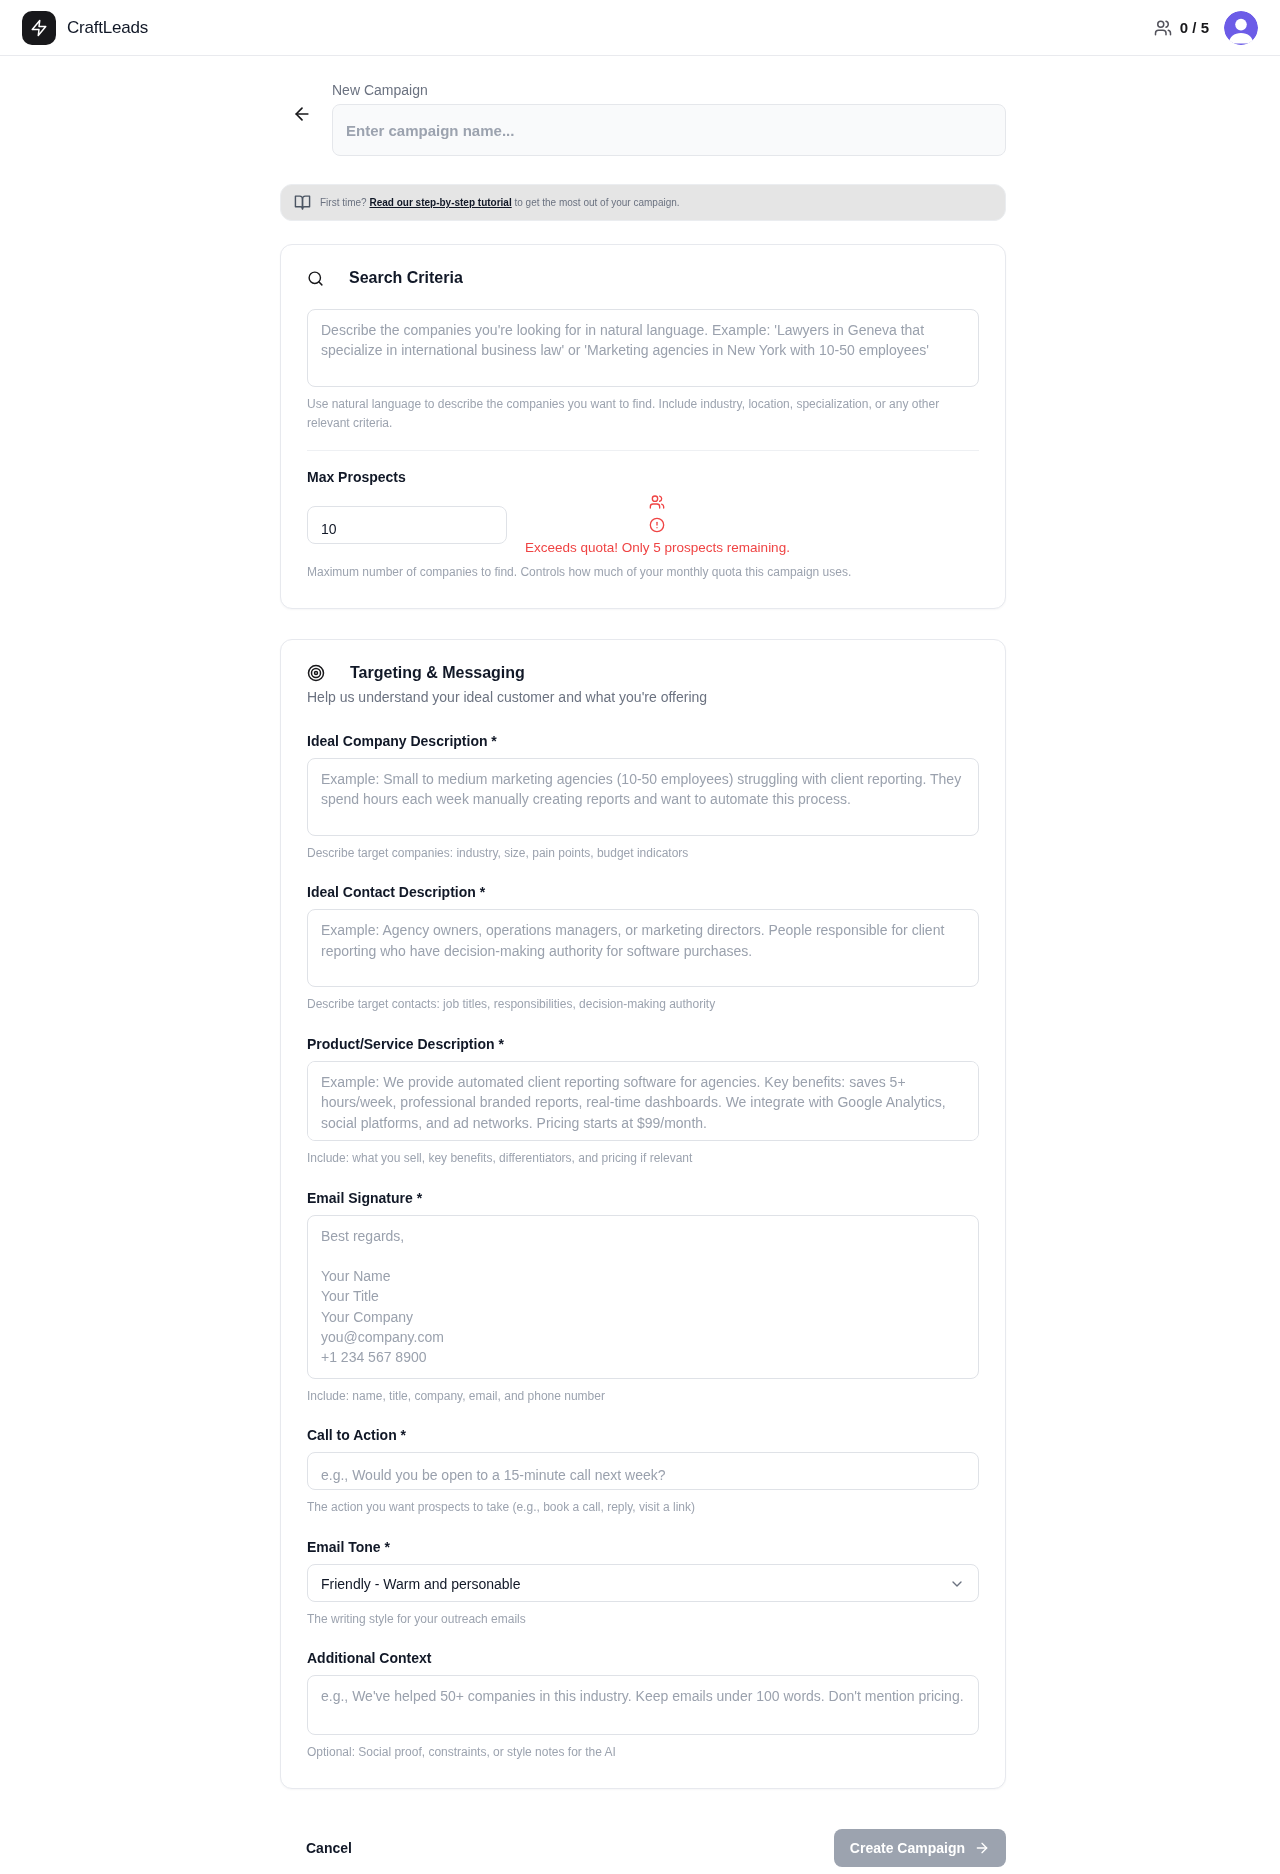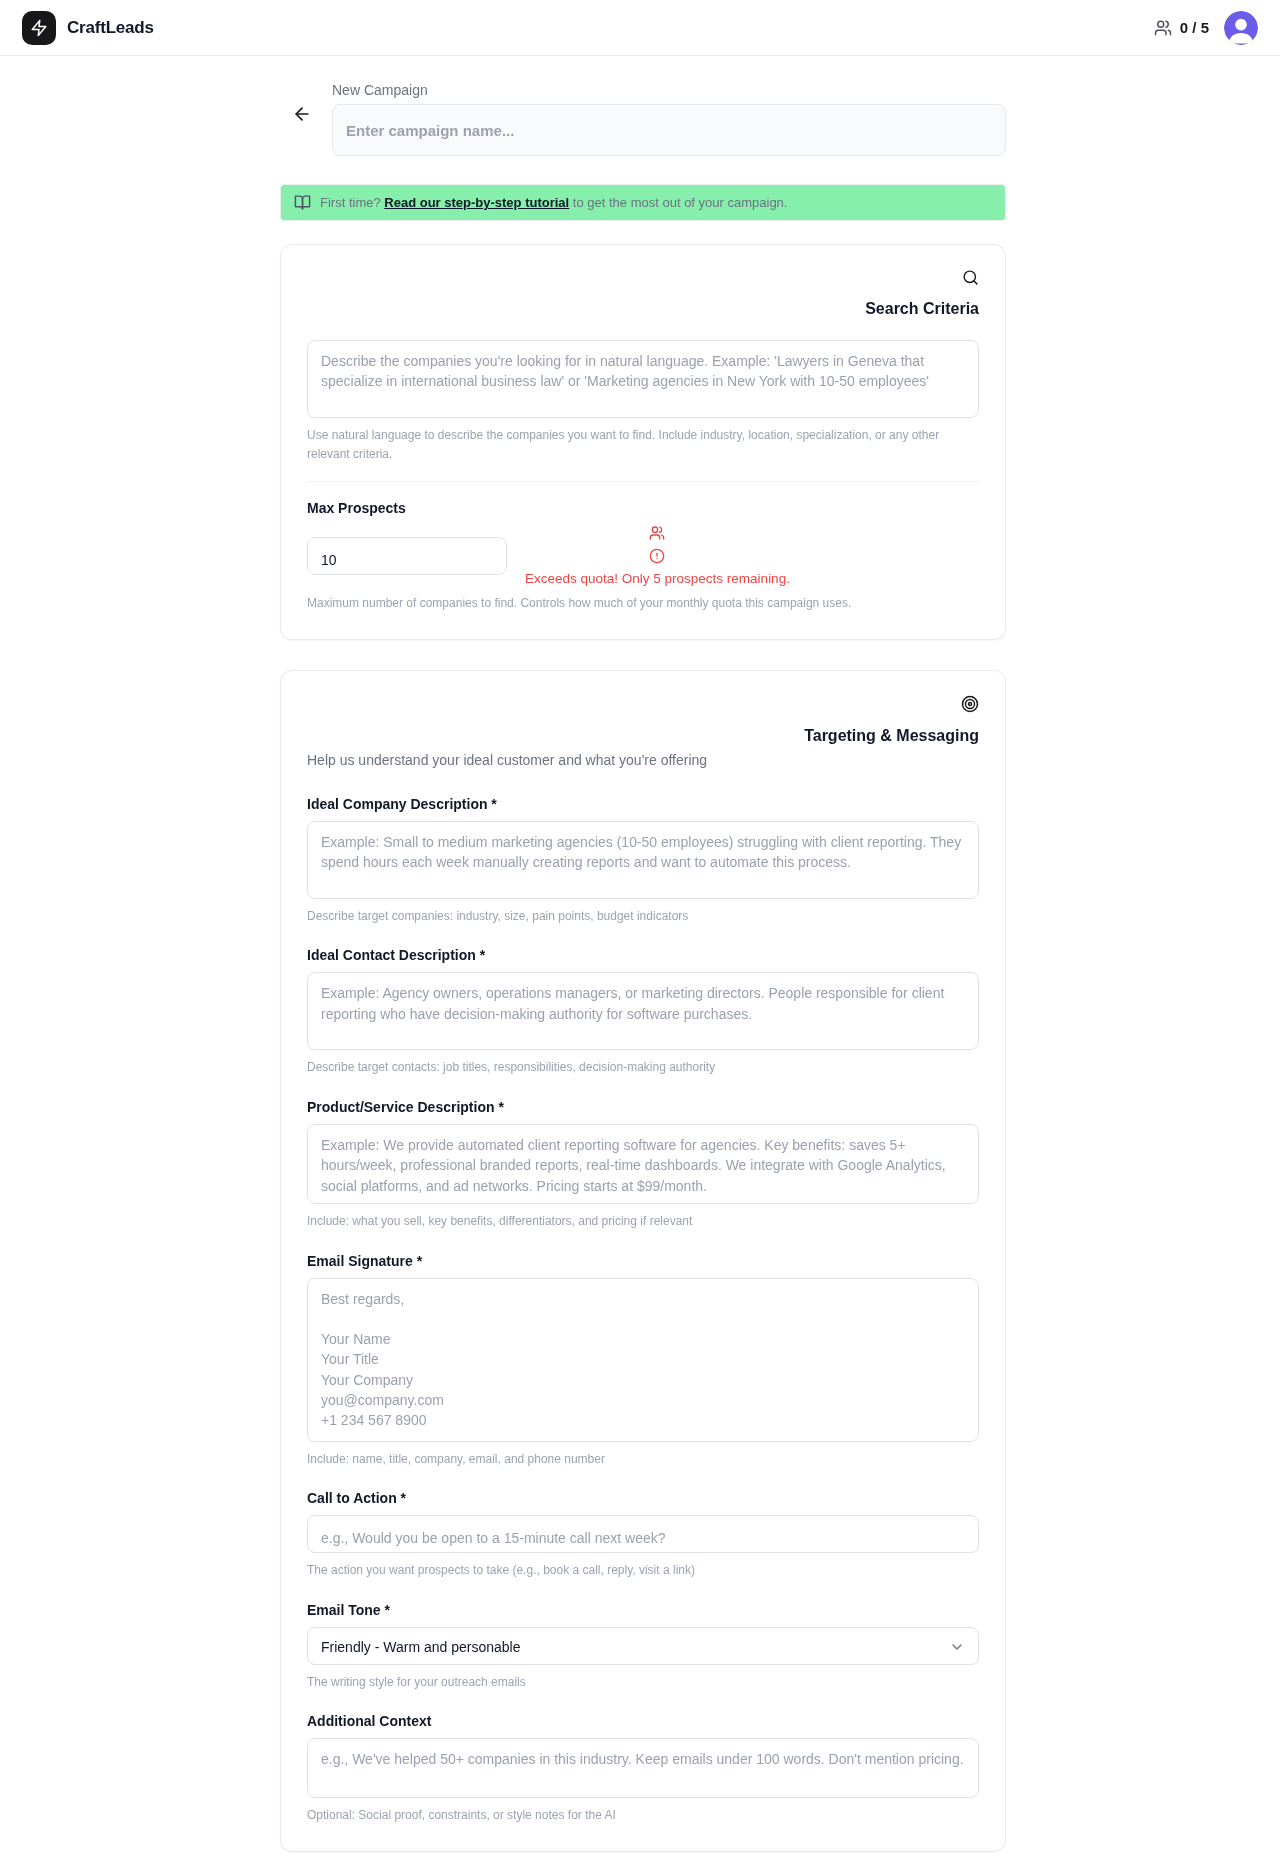--- a/index.html
+++ b/index.html
@@ -24,7 +24,7 @@
     background: var(--brand-bg, #18181b);
     display: flex; align-items: center; justify-content: center;
   }
-  .brand-name { font-size: 17px; font-weight: 700; letter-spacing: -0.2px; }
+  .brand-name { font-size: 17px; font-weight: 400; letter-spacing: -0.2px; }
   .header-right { display: flex; align-items: center; gap: 15px; }
   .quota { display: flex; align-items: center; gap: 8px; font-size: 15px; font-weight: 700; color: #18181b; }
   .quota .icn { color: #52525b; }

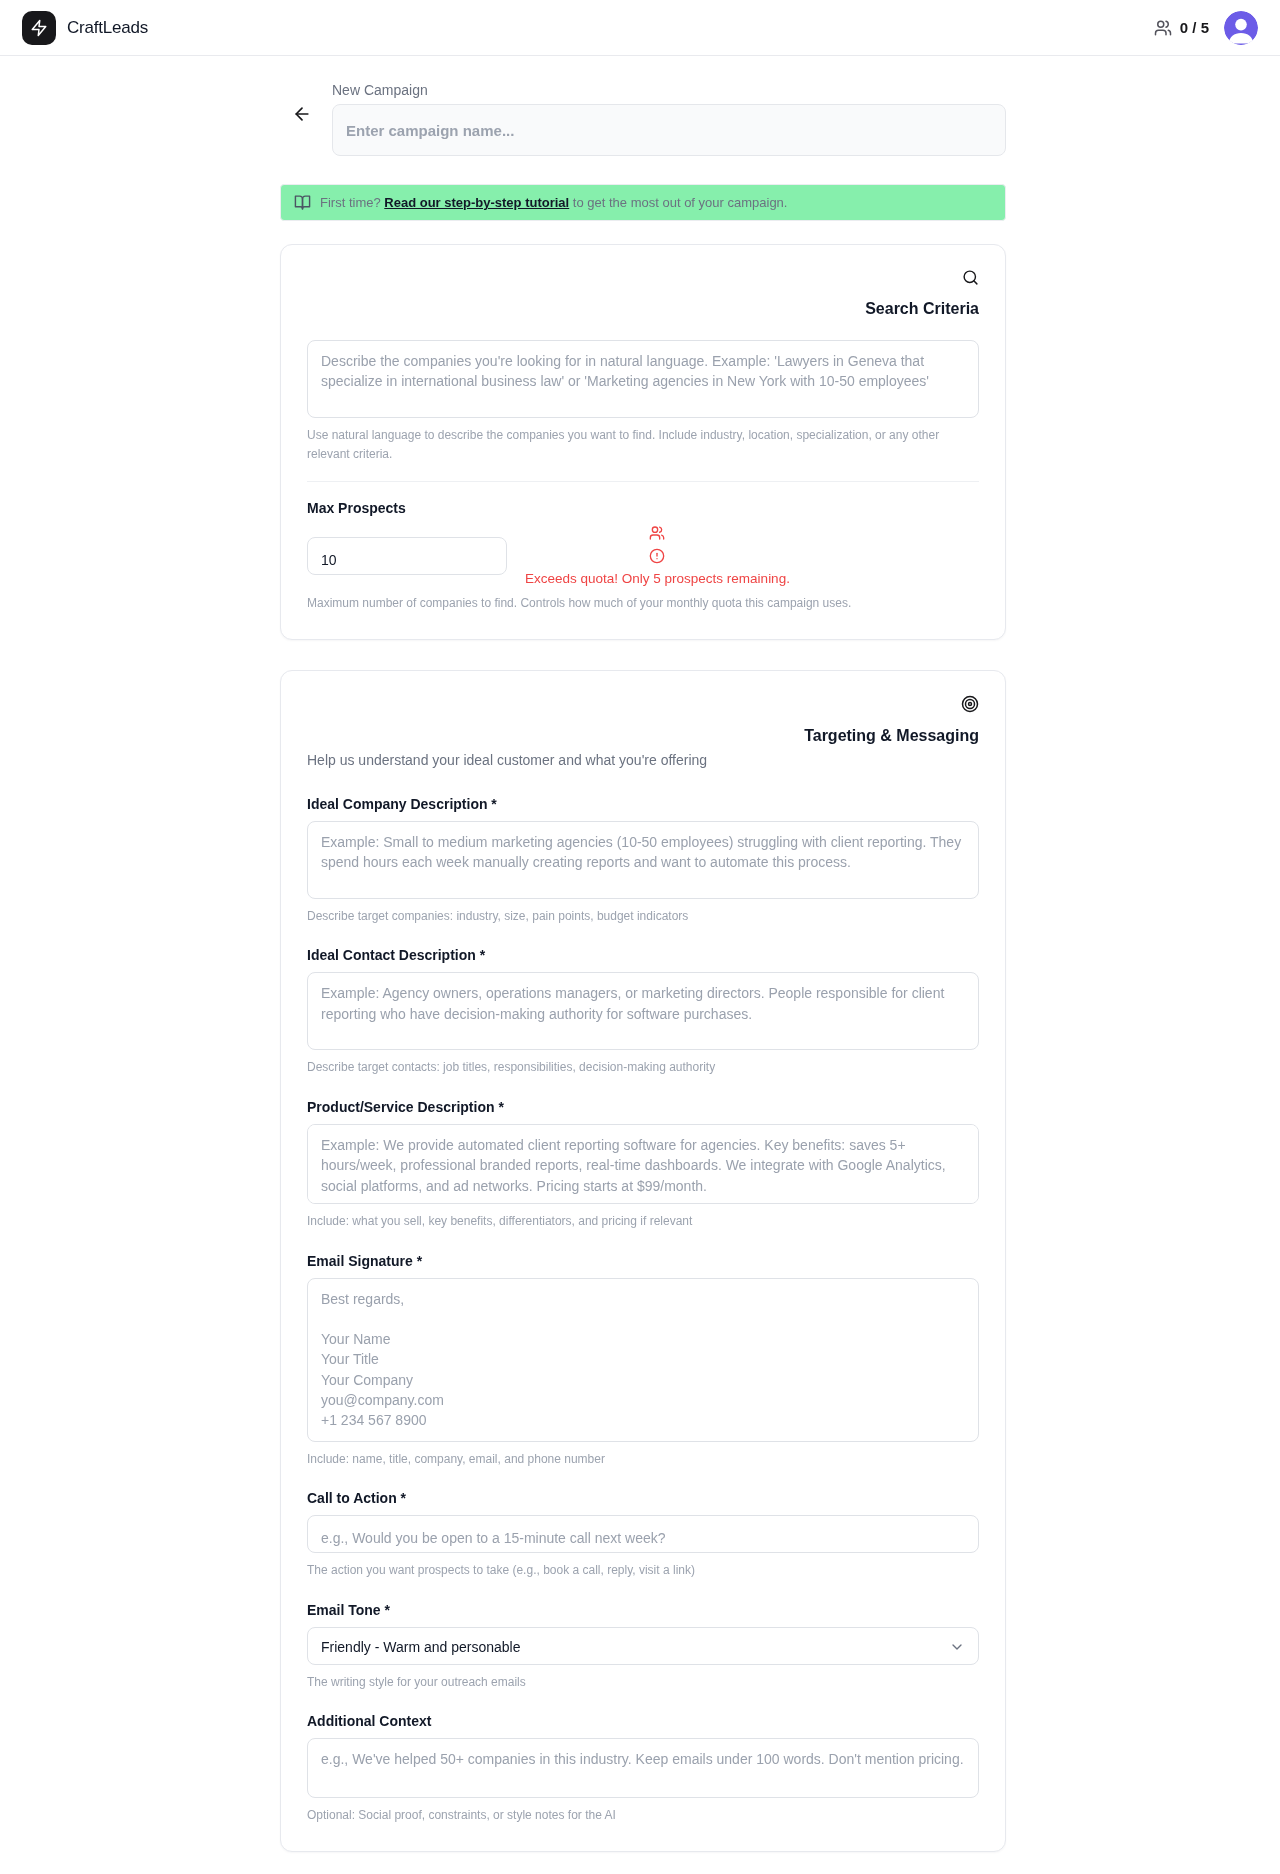--- a/index.html
+++ b/index.html
@@ -47,8 +47,8 @@
 
   .banner {
     margin-top: 28px; display: flex; align-items: center; gap: 9px;
-    background: #86efac; border: 1px solid #ebedf0; border-radius: 4px;
-    padding: 9px 13px; font-size: 13px; color: #6b7280;
+    background: #e5e5e5; border: 1px solid #ebedf0; border-radius: 12px;
+    padding: 9px 13px; font-size: 10px; color: #6b7280;
   }
   .banner .icn { color: #4b5563; flex: 0 0 auto; }
   .banner-link { color: #111827; font-weight: 700; text-decoration: underline; cursor: pointer; }

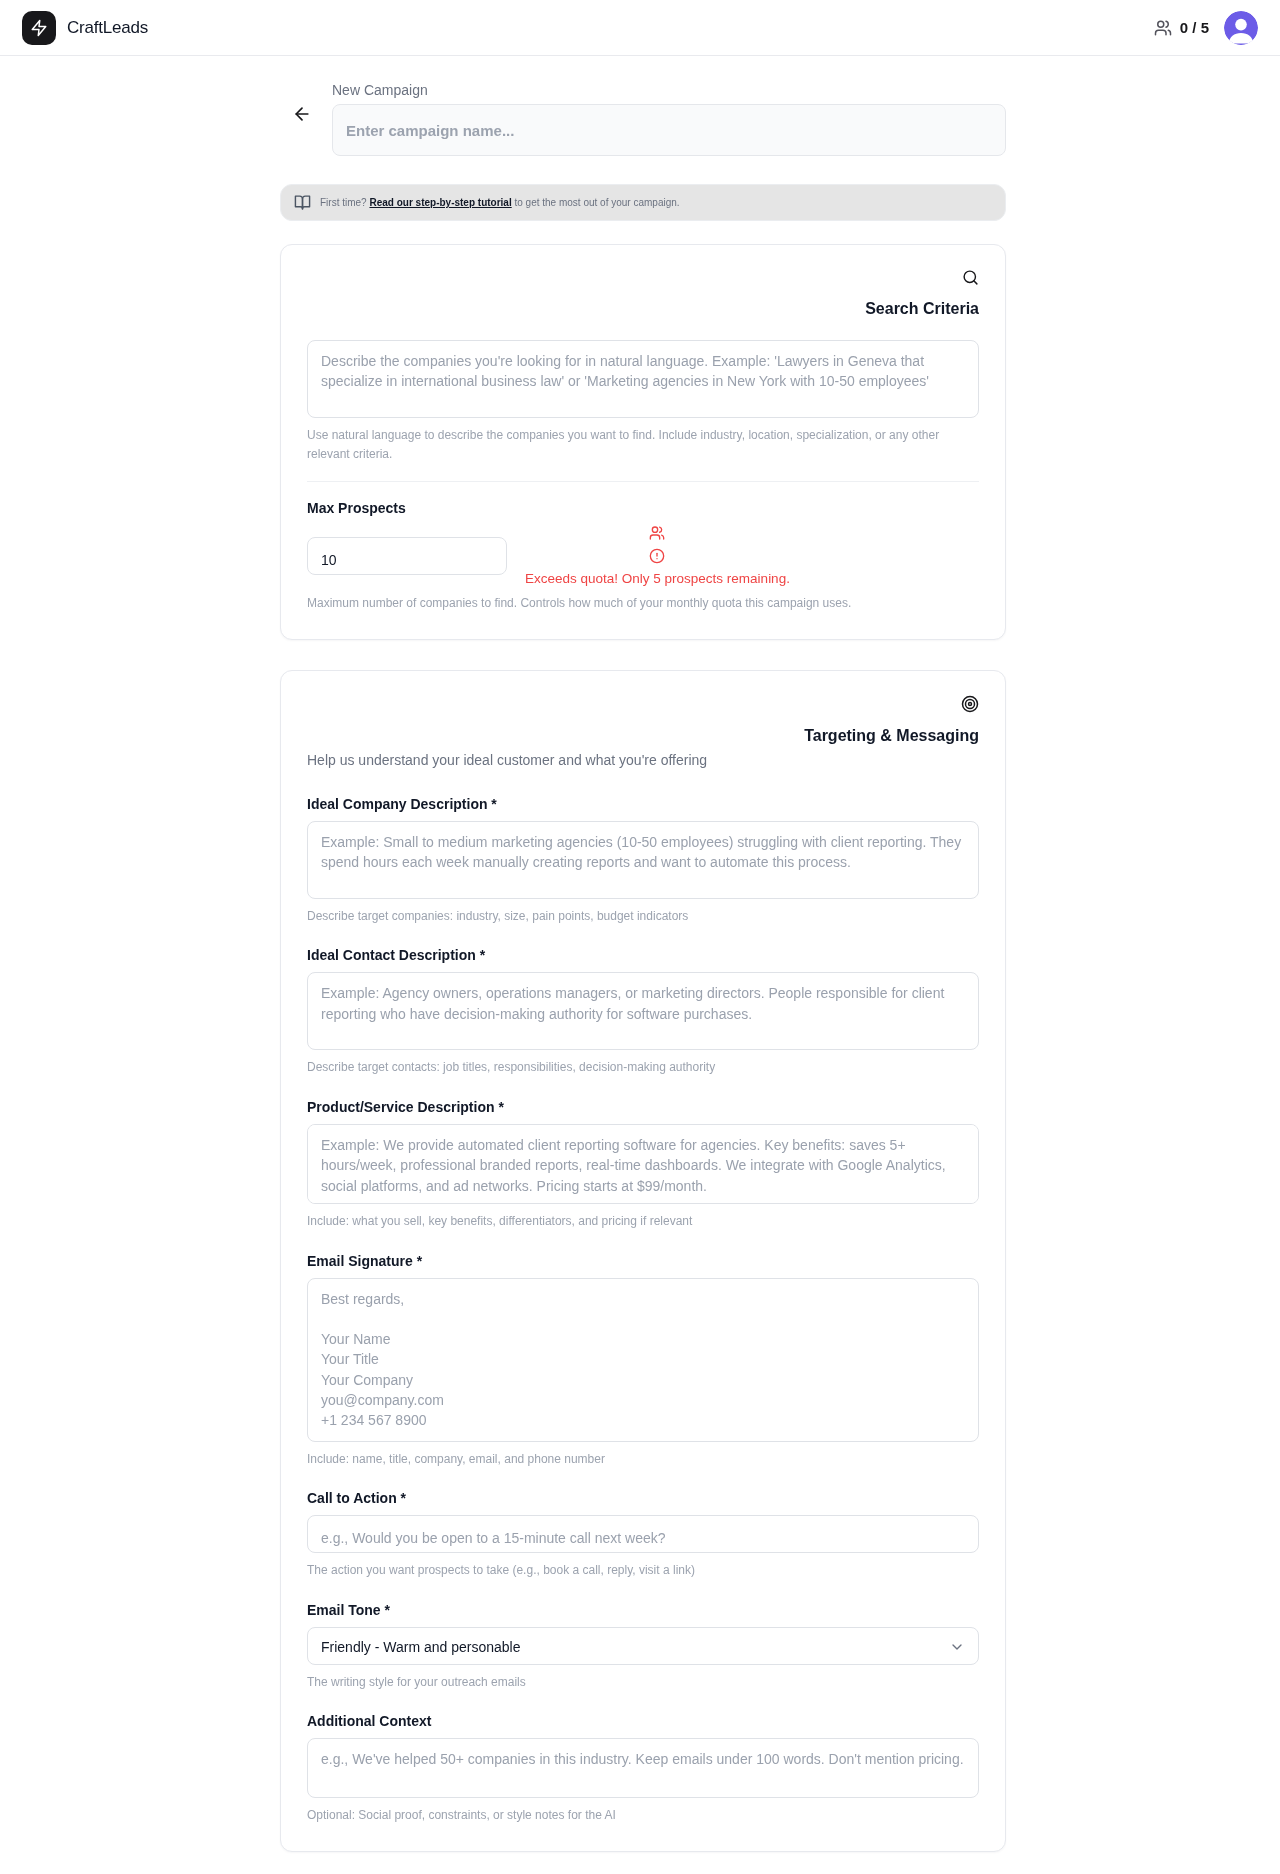--- a/index.html
+++ b/index.html
@@ -60,7 +60,7 @@
     padding: 24px 26px 26px;
     box-shadow: 0 1px 2px rgba(16,24,40,0.04);
   }
-  .card-title { display: flex; align-items: flex-end; gap: 14px; font-size: 16px; font-weight: 700; color: #111827; flex-direction: column; }
+  .card-title { display: flex; align-items: center; gap: 25px; font-size: 16px; font-weight: 700; color: #111827; }
   .card-title .icn { color: #18181b; }
   .card-sub { margin-top: 7px; font-size: 14px; color: #6b7280; }
 

